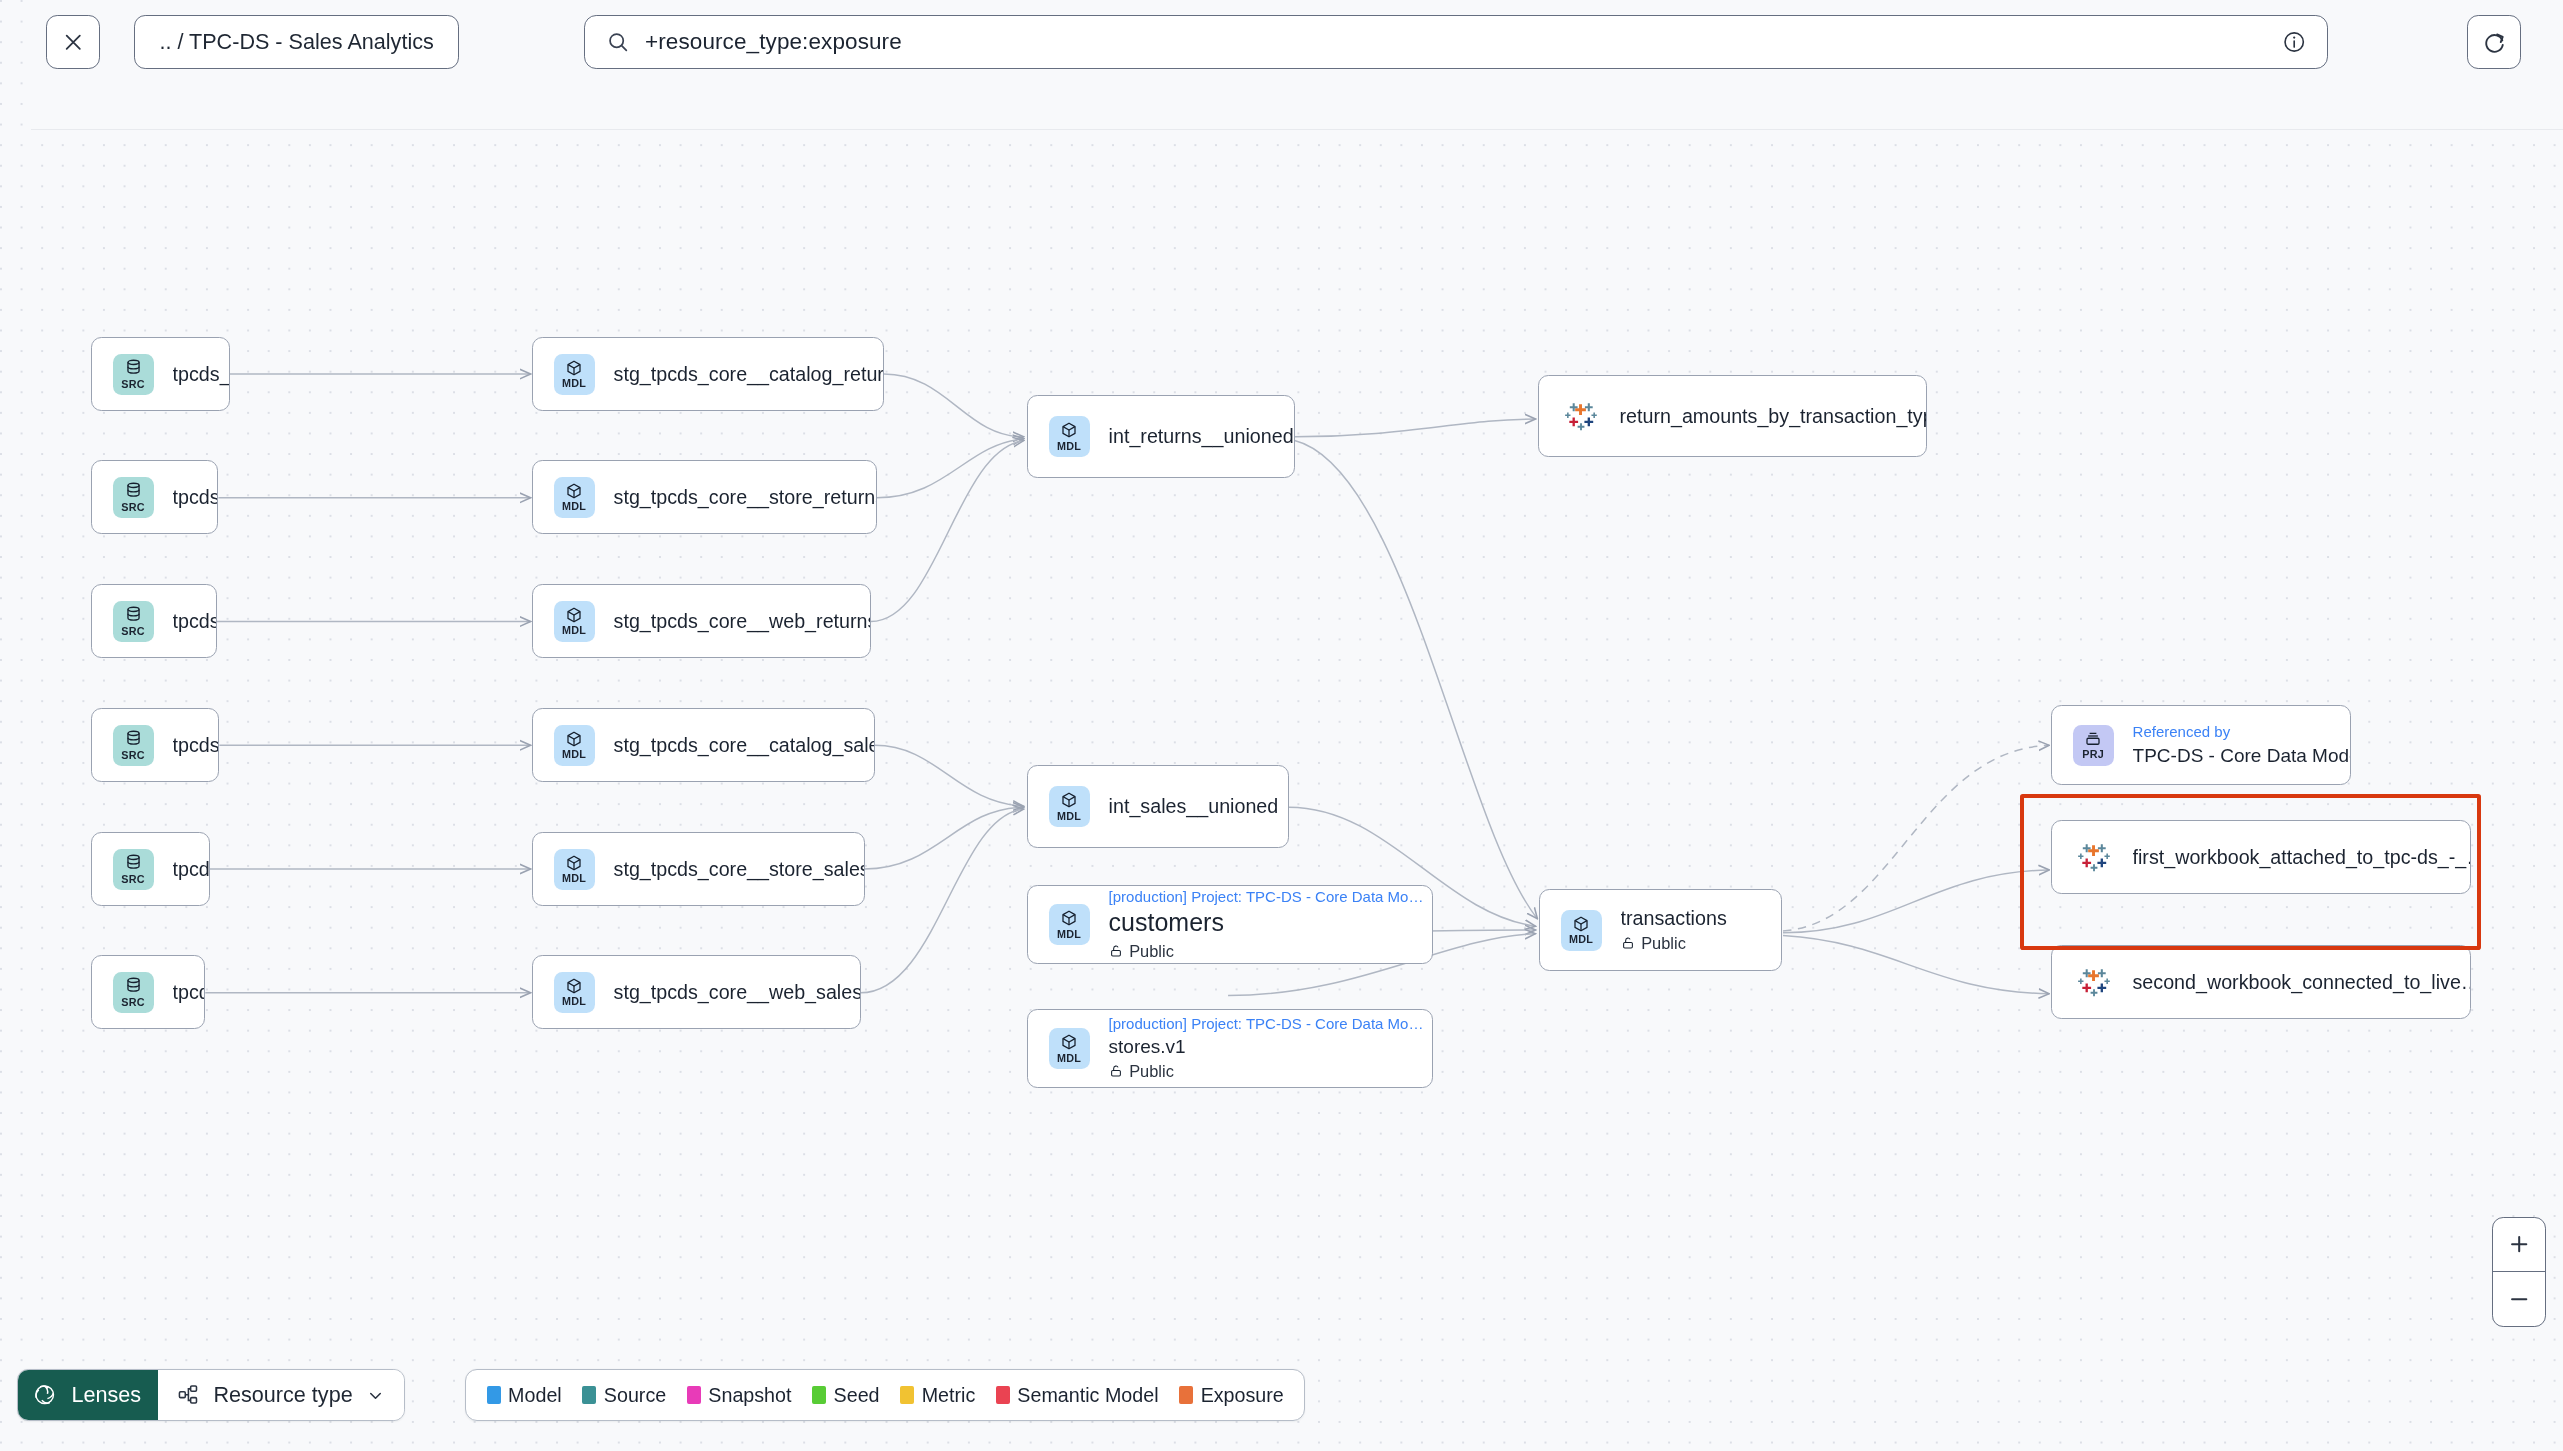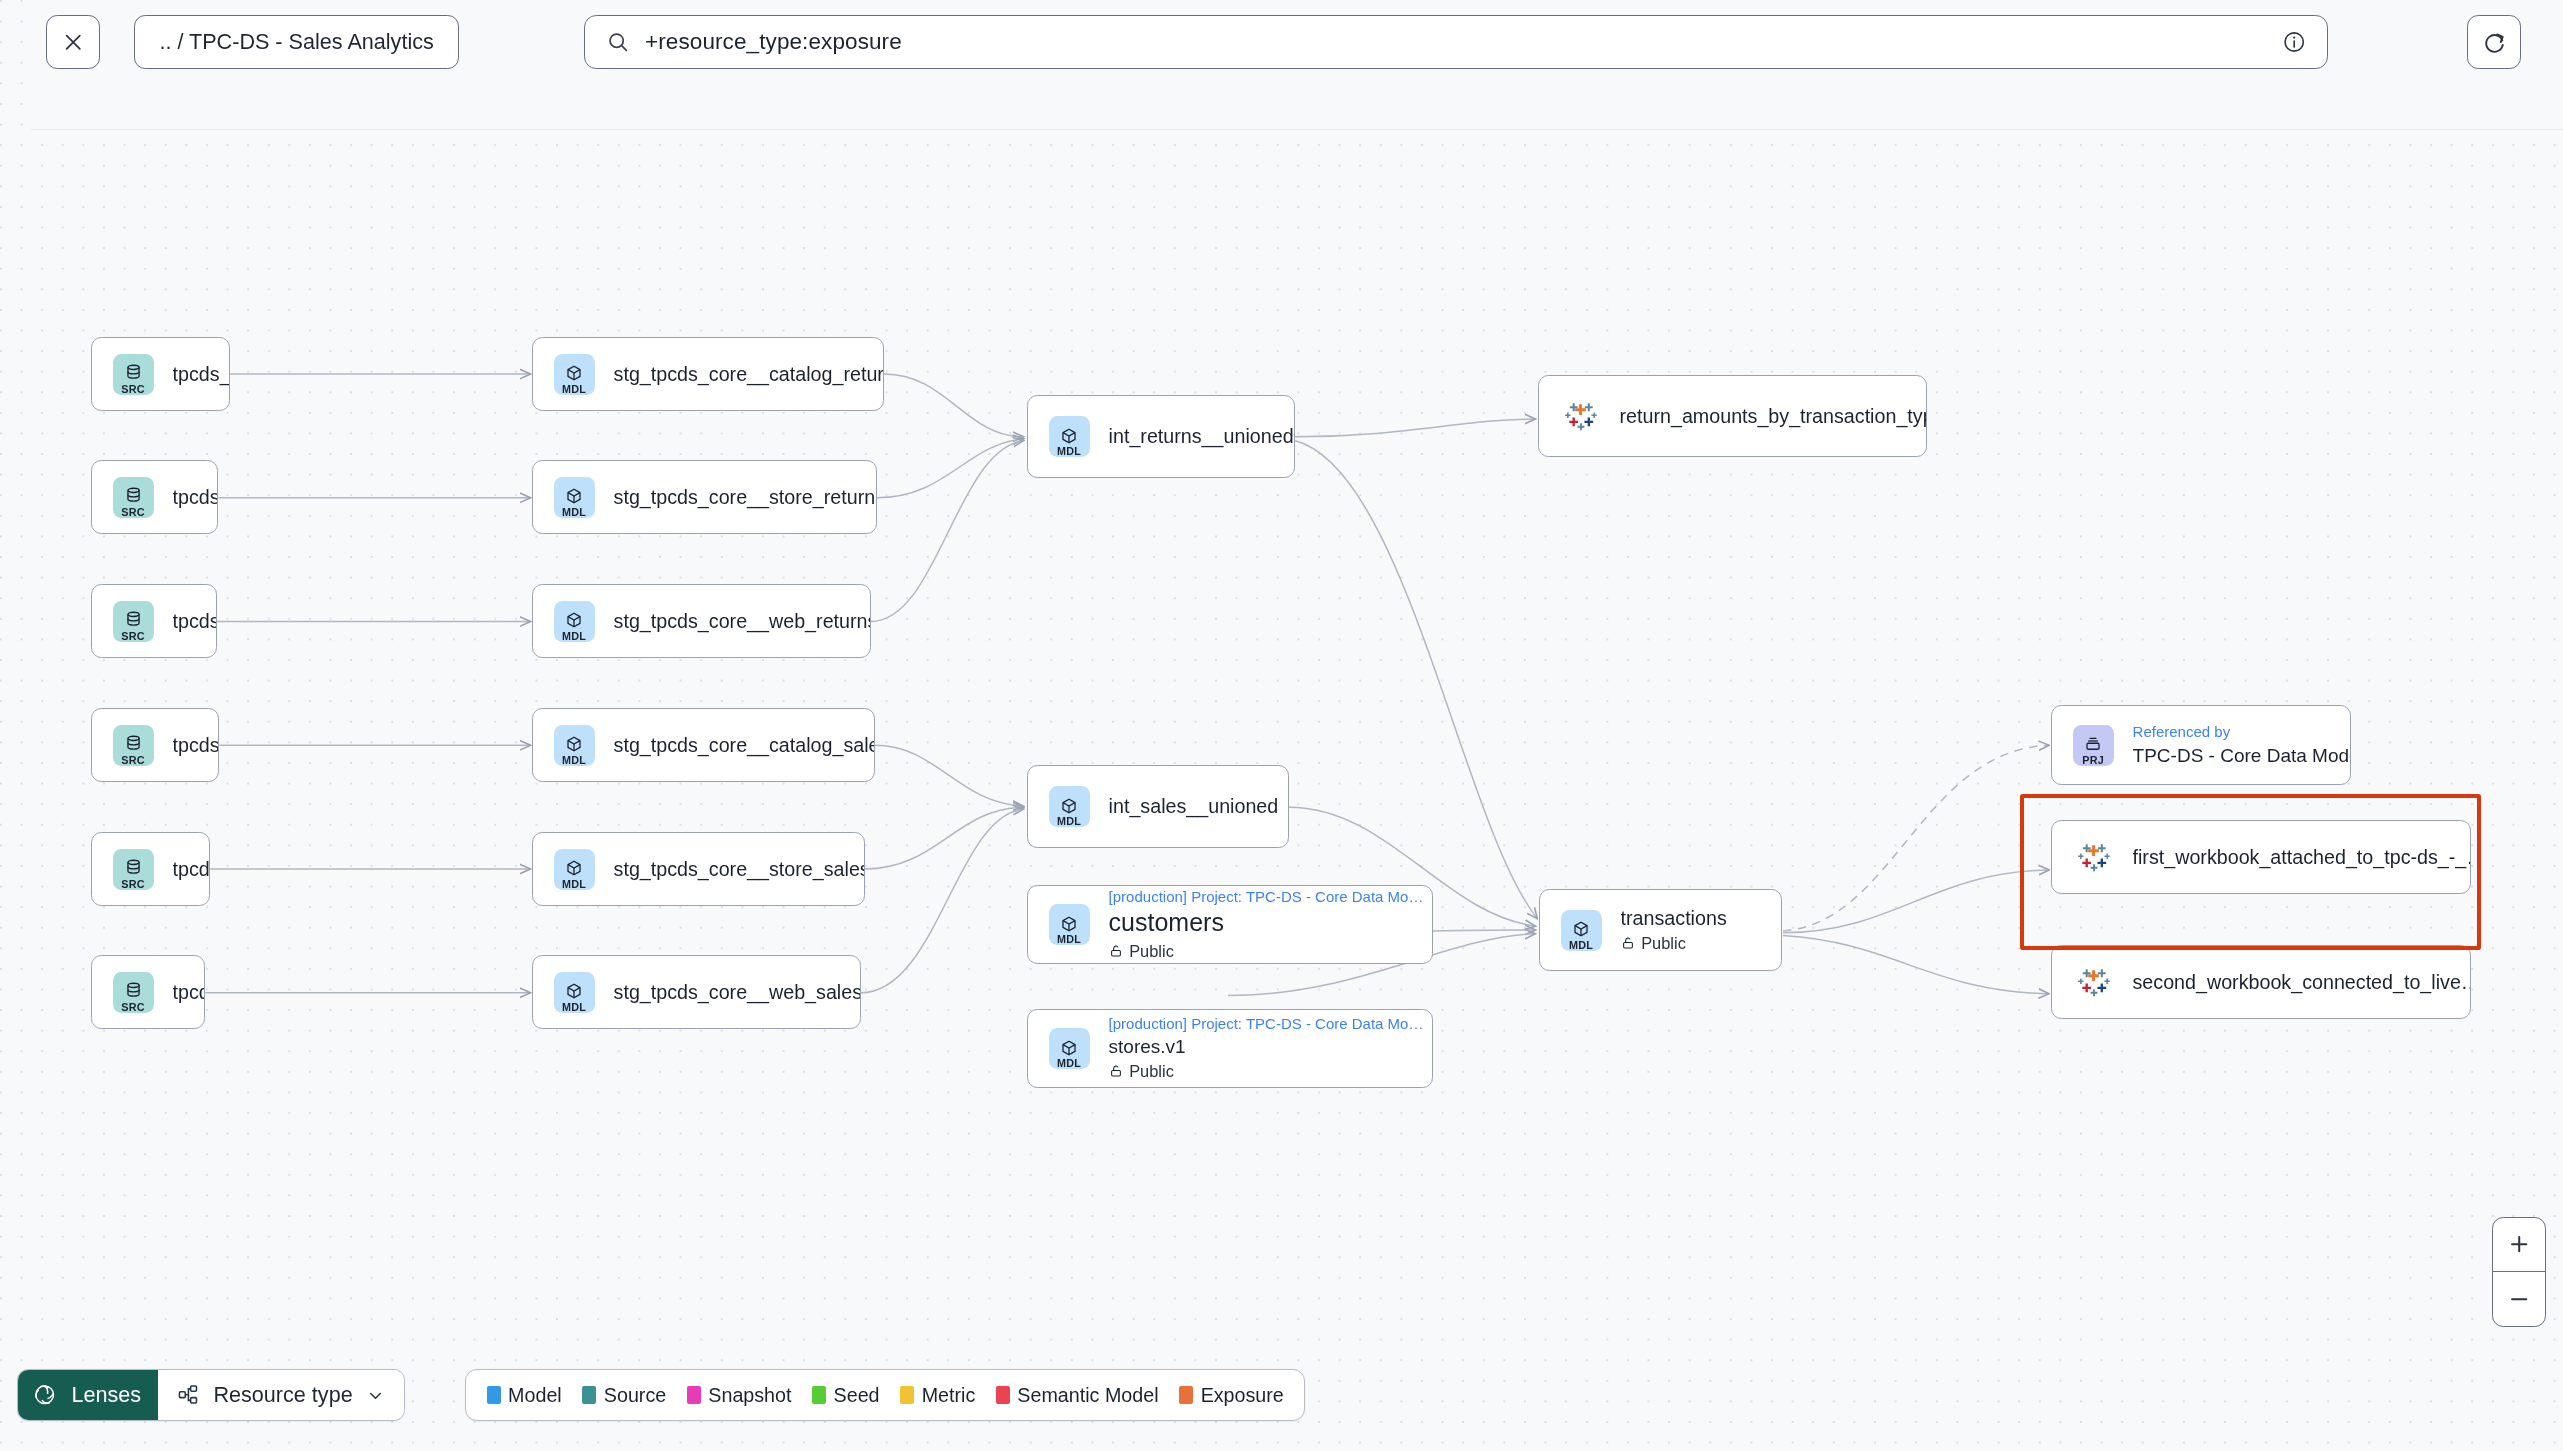--- a/index.html
+++ b/index.html
@@ -67,7 +67,7 @@
   }
   .node-badge {
     width: 41px; height: 41px; border-radius: 8.4px;
-    display: flex; flex-direction: column; align-items: center; justify-content: flex-end;
+    display: flex; flex-direction: column; align-items: center; justify-content: center;
     flex: 0 0 auto;
     gap: 0px;
   }

